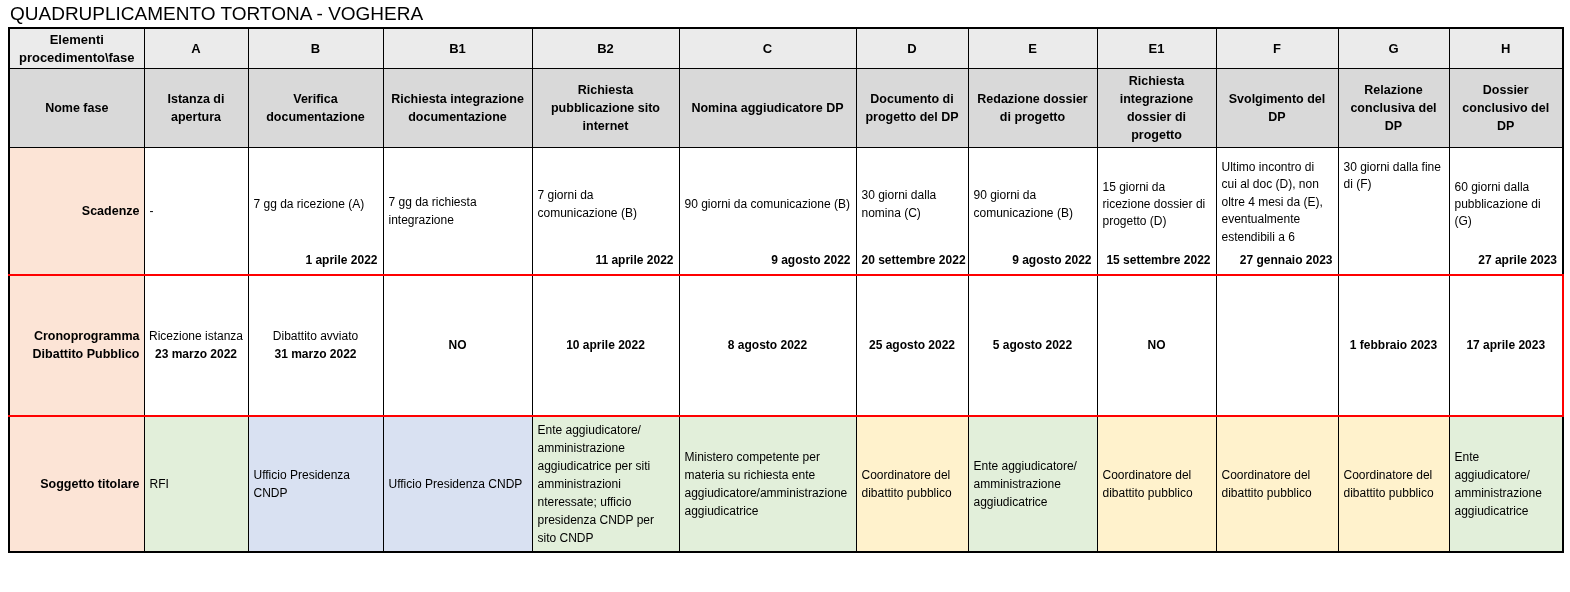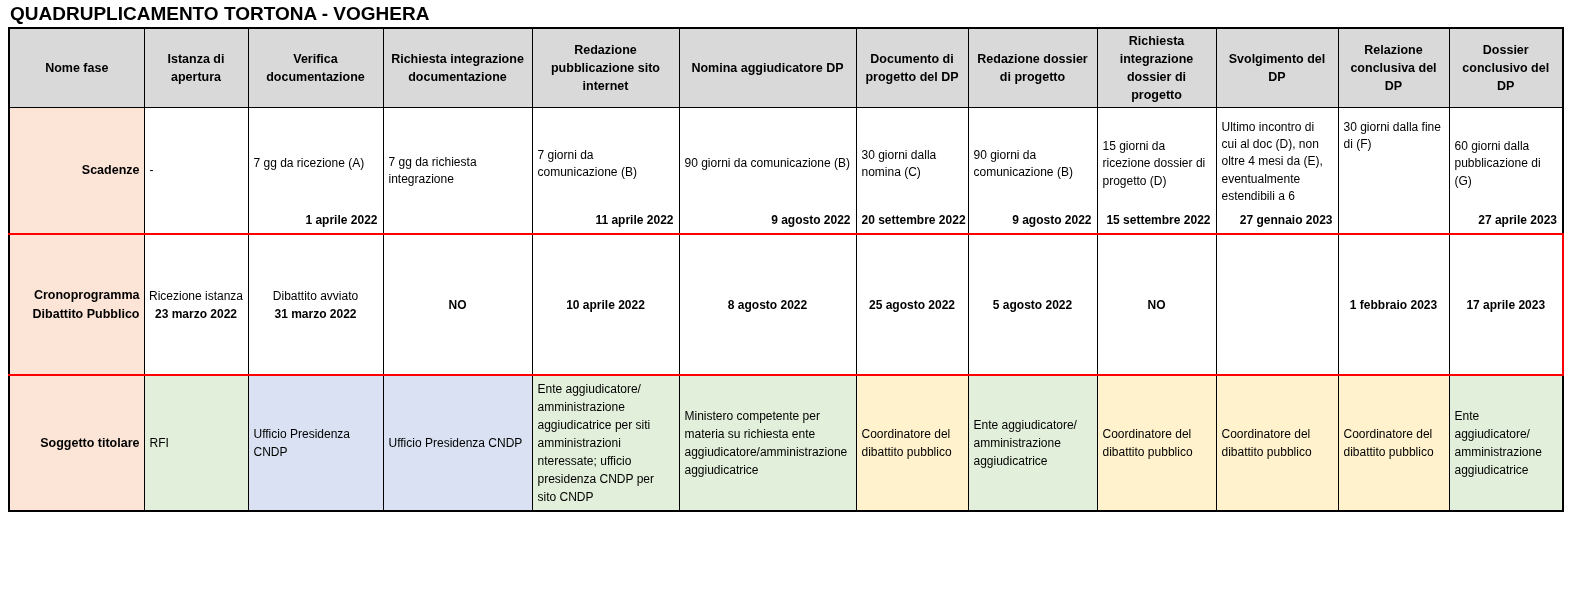--- a/index.html
+++ b/index.html
@@ -10,7 +10,7 @@
     overflow:hidden;
   }
   .title {
-    font-size:19px; font-weight:bold;
+    font-size:19px; font-weight:normal;
     margin:3px 0 2px 10px;
     white-space:nowrap;
   }

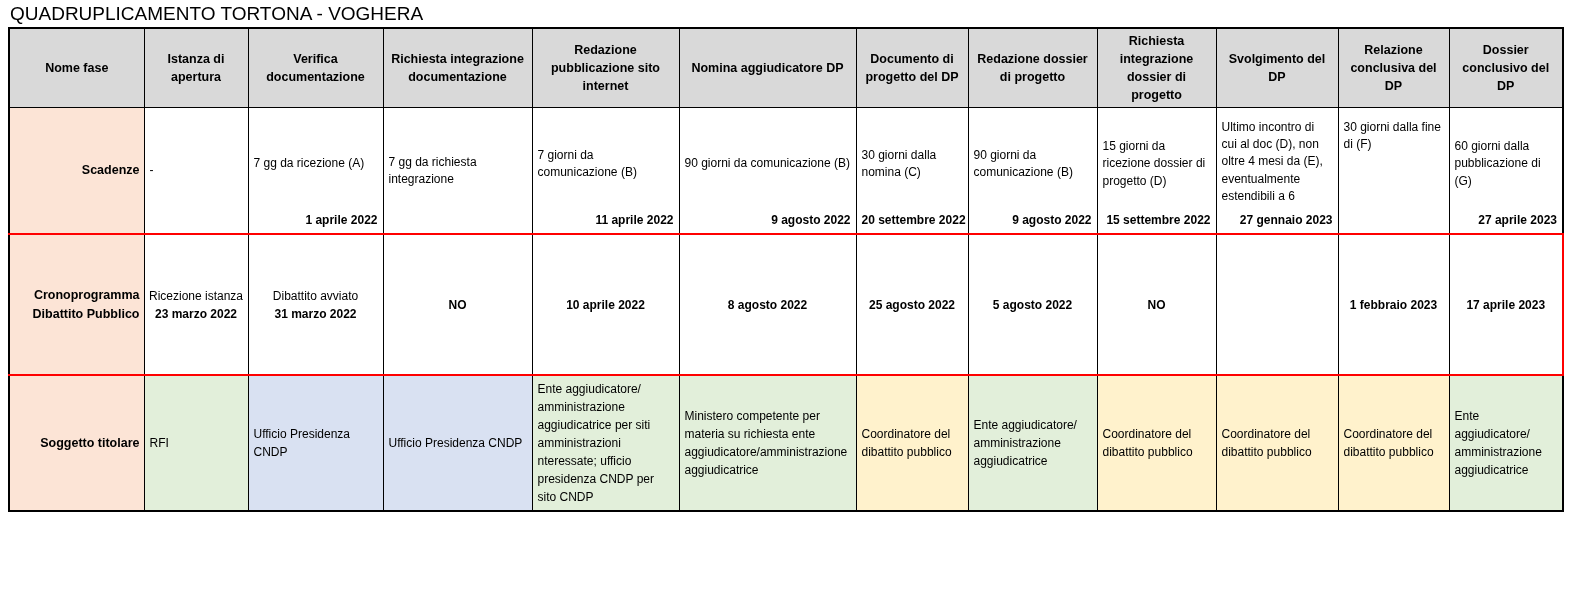--- a/index.html
+++ b/index.html
@@ -85,6 +85,20 @@
   </colgroup>
 
   <tbody>
+      <tr class="r-letter">
+    <td class="hl">Elementi procedimento\fase</td>
+    <td class="hl">A</td>
+    <td class="hl">B</td>
+    <td class="hl">B1</td>
+    <td class="hl">B2</td>
+    <td class="hl">C</td>
+    <td class="hl">D</td>
+    <td class="hl">E</td>
+    <td class="hl">E1</td>
+    <td class="hl">F</td>
+    <td class="hl">G</td>
+    <td class="hl">H</td>
+  </tr>
 
   <tr class="r-phase">
     <td class="hp">Nome fase</td>

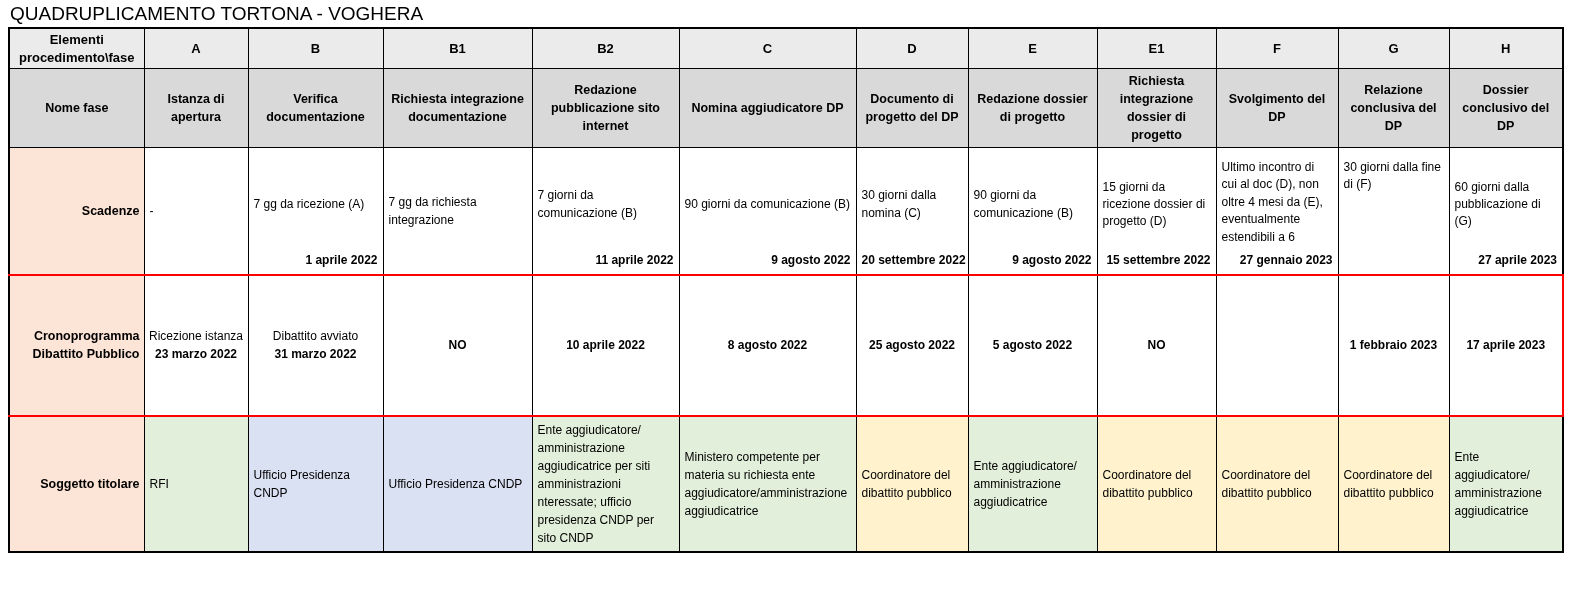--- a/index.html
+++ b/index.html
@@ -105,7 +105,7 @@
     <td class="hp">Istanza di apertura</td>
     <td class="hp">Verifica documentazione</td>
     <td class="hp">Richiesta integrazione documentazione</td>
-    <td class="hp">Redazione pubblicazione sito internet</td>
+    <td class="hp">Richiesta pubblicazione sito internet</td>
     <td class="hp">Nomina aggiudicatore DP</td>
     <td class="hp">Documento di progetto del DP</td>
     <td class="hp">Redazione dossier di progetto</td>

